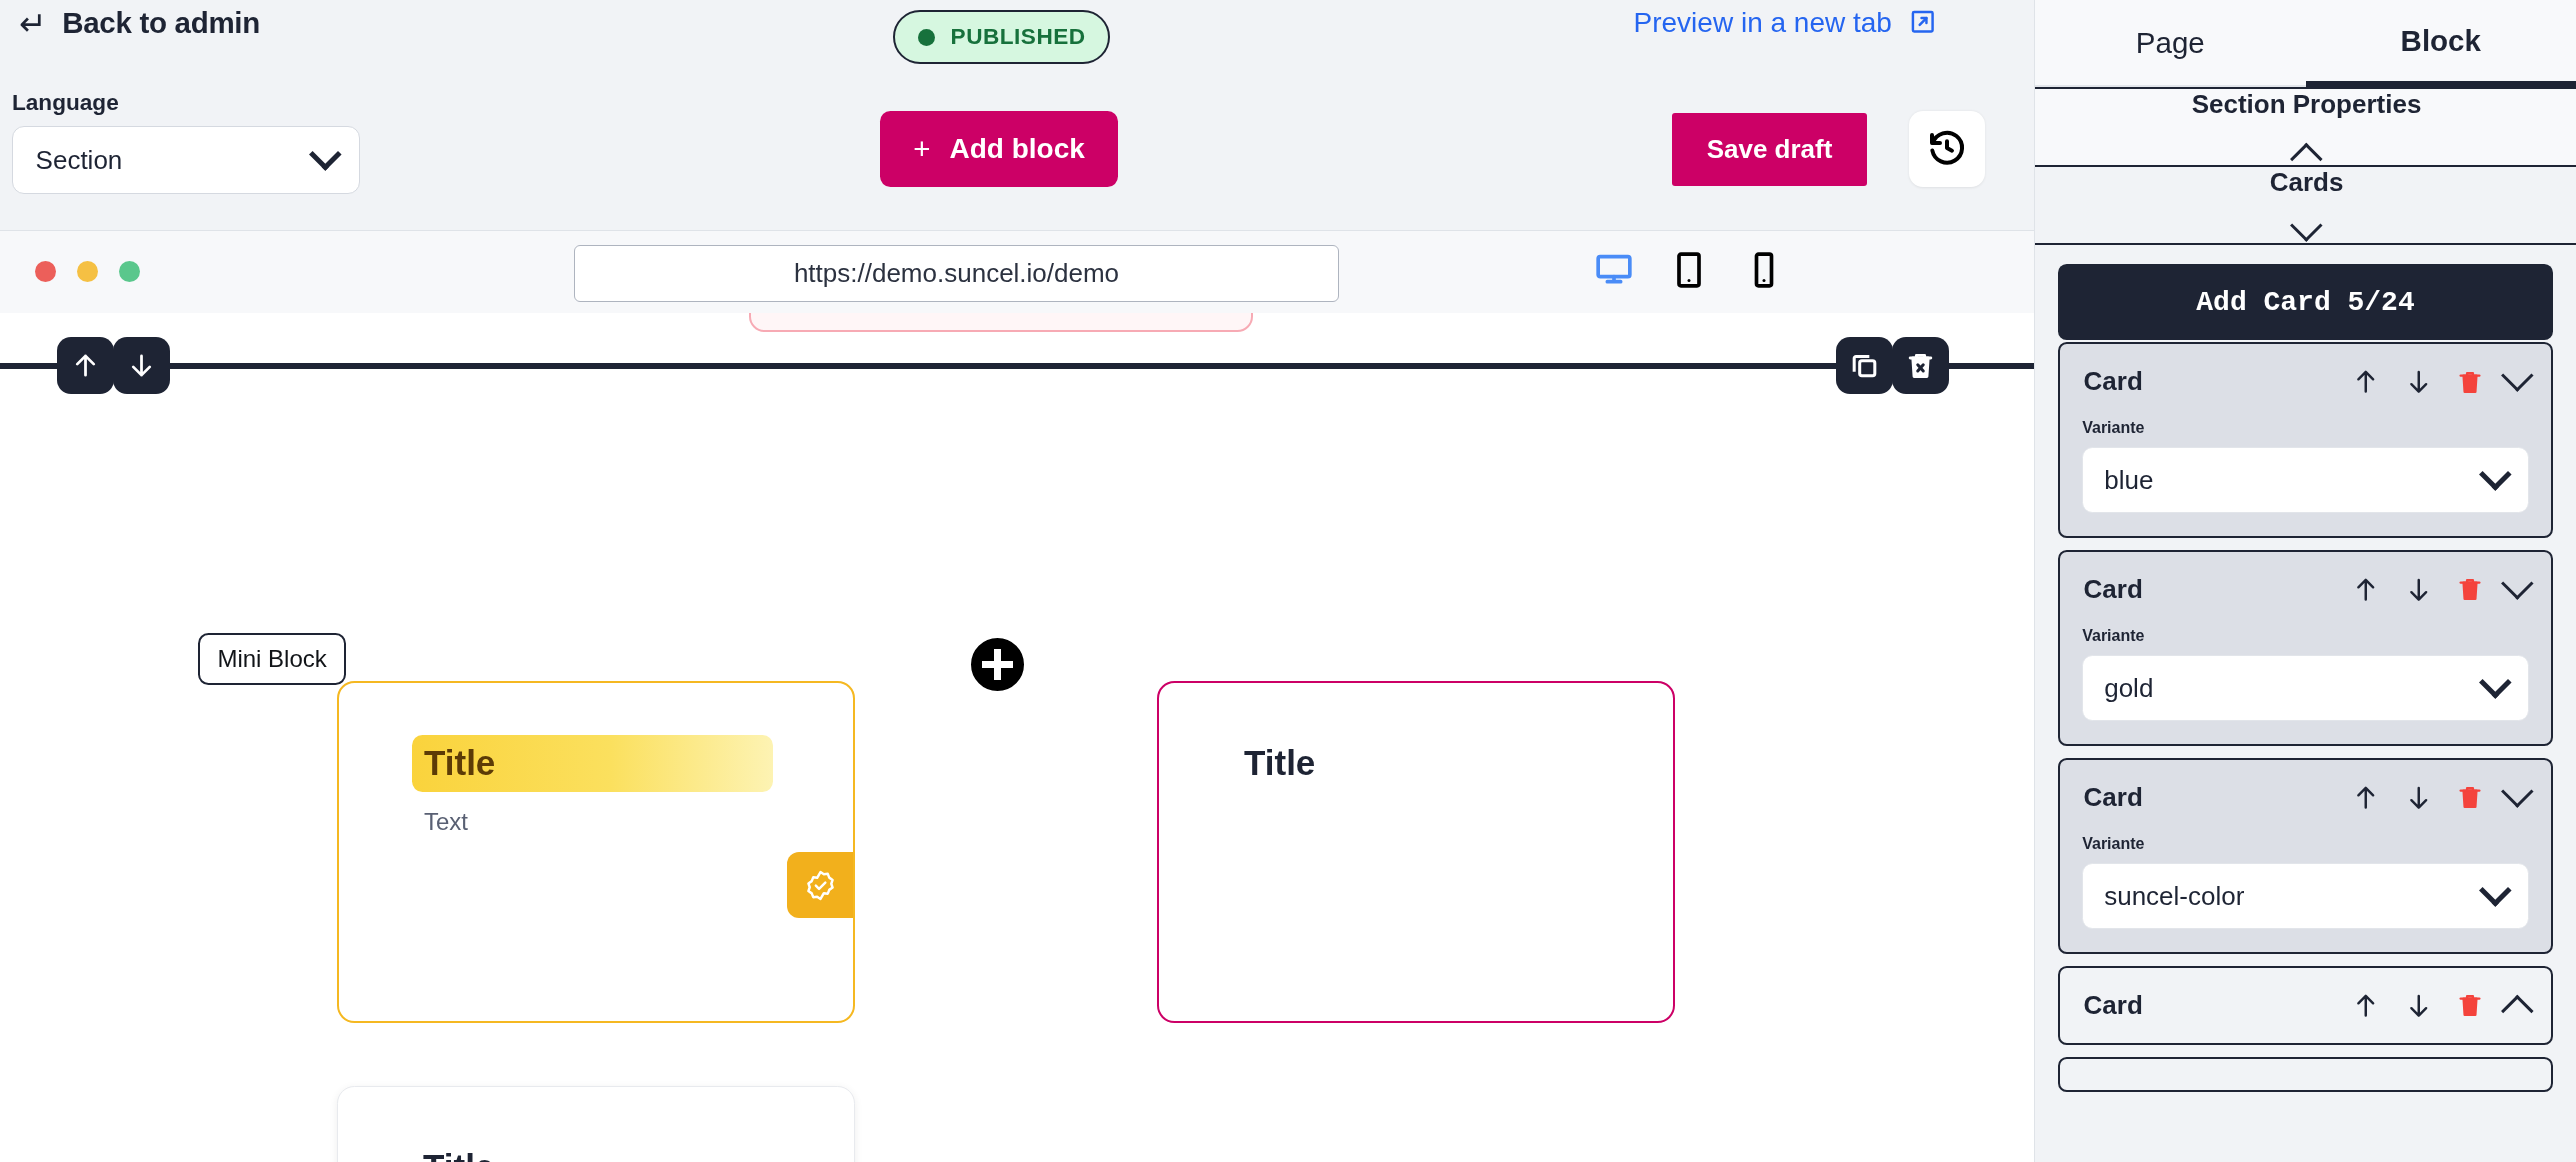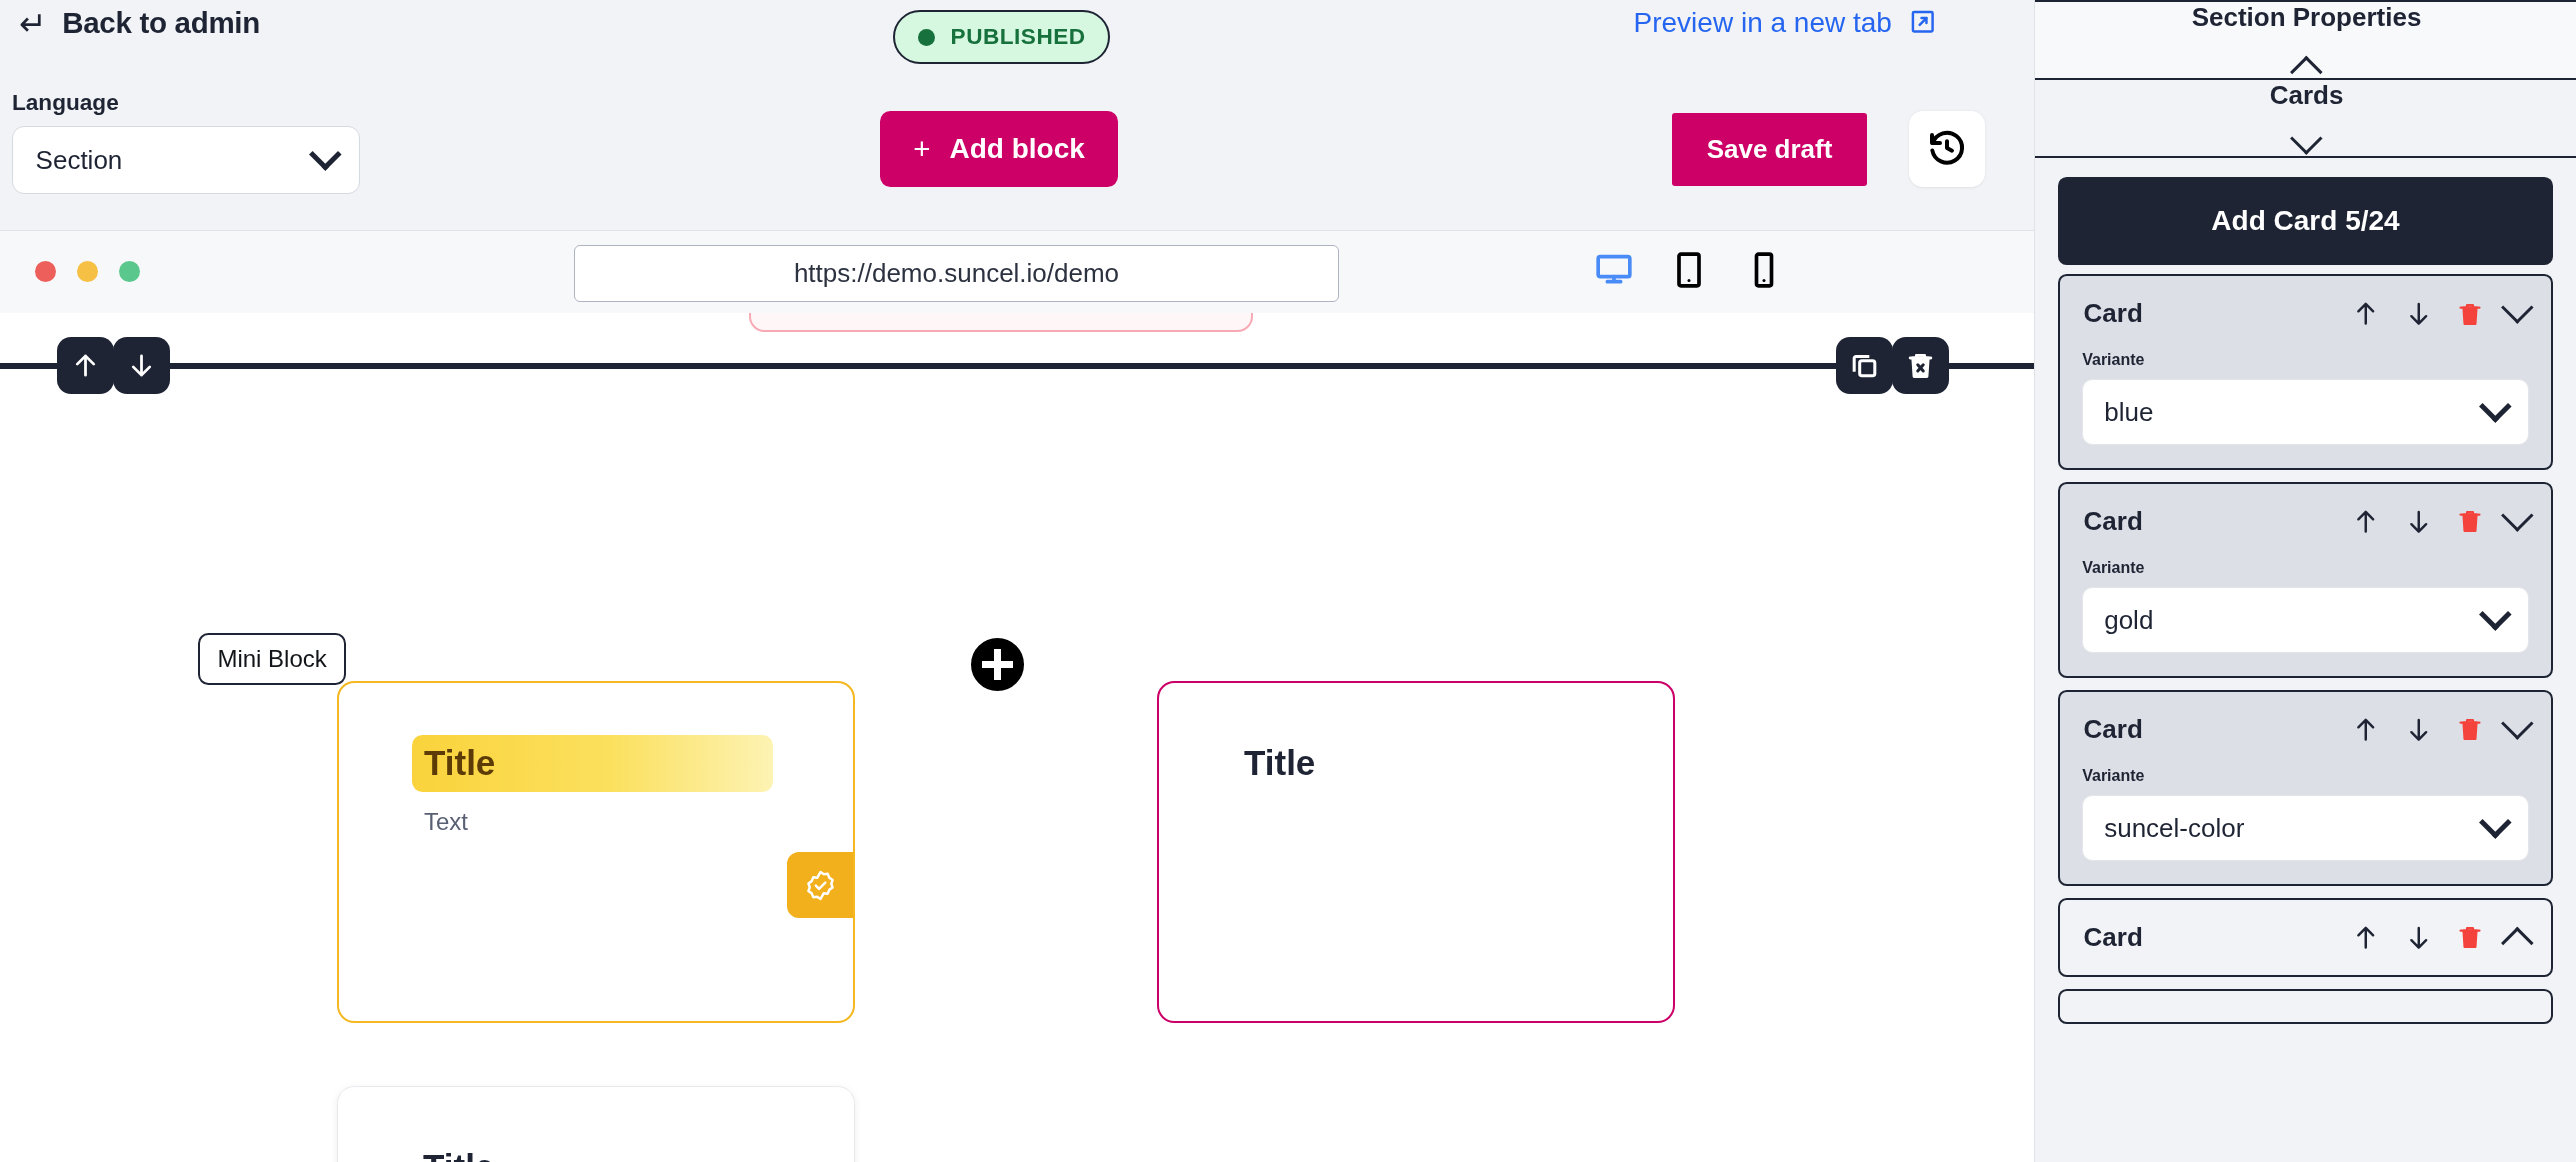--- a/index.html
+++ b/index.html
@@ -642,6 +642,10 @@
 
   <div class="sidebar">
 
+    <div class="tabs">
+      <div class="tab">Page</div>
+      <div class="tab active">Block</div>
+    </div>
 
     <div class="accordion">
       <span class="accordion-title">Section Properties</span>

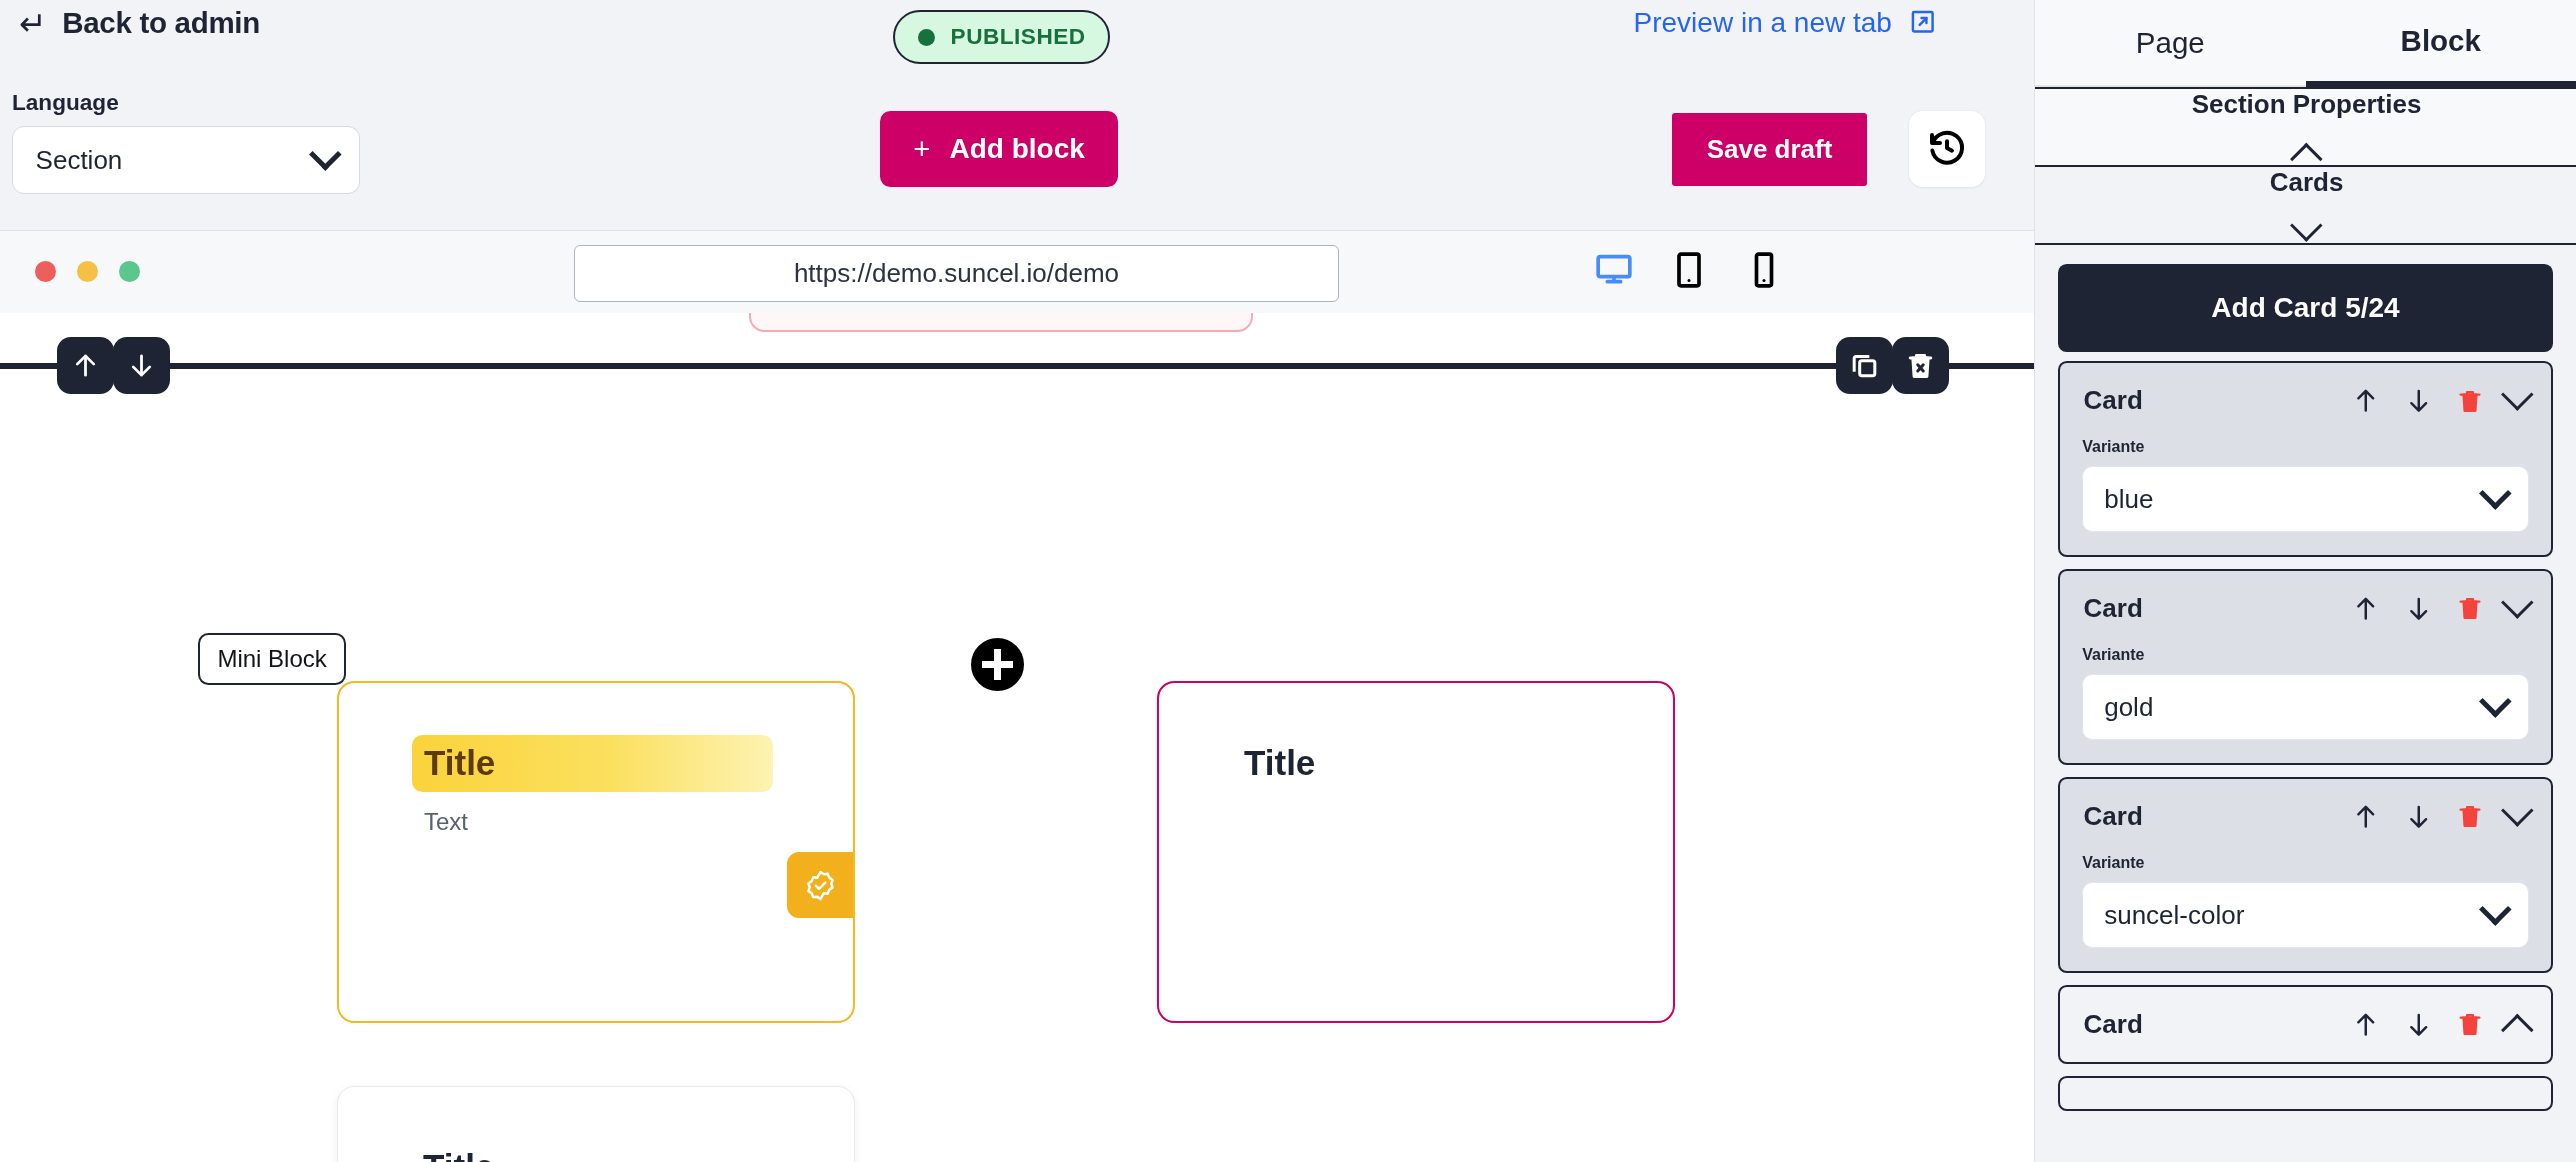--- a/index.html
+++ b/index.html
@@ -439,16 +439,16 @@
 
   .add-card-btn {
     width: 100%;
-    height: 88px;
+    height: 76px;
     background: #1e2434;
     border: none;
     border-radius: 8.7px;
     color: #ffffff;
     font-size: 28px;
     font-weight: bold;
-    font-family: Liberation Sans, sans-serif;
-    cursor: pointer;
-    margin-bottom: 9px;
+    font-family: Liberation Mono, monospace;
+    cursor: pointer;
+    margin-bottom: 2px;
   }
 
   .card-item {

